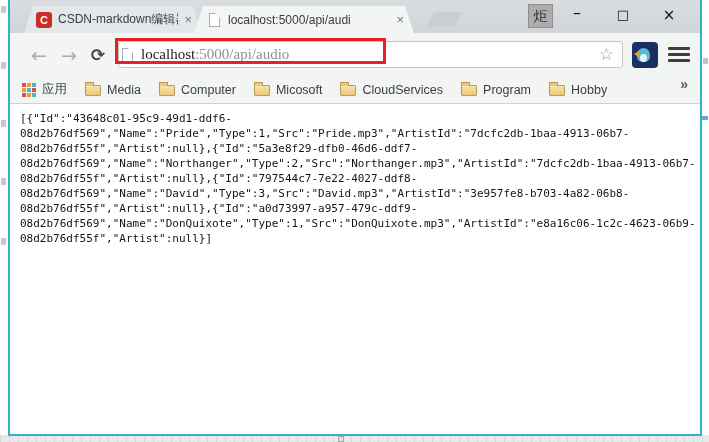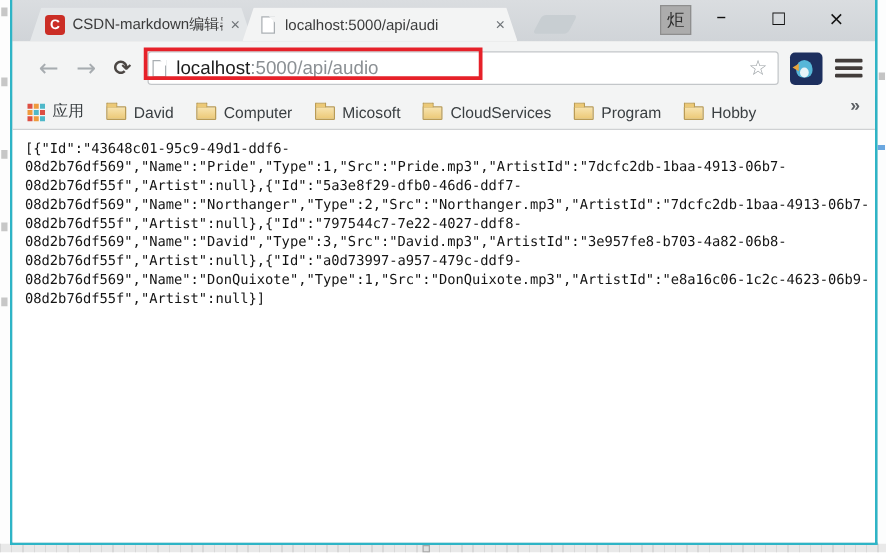--- a/index.html
+++ b/index.html
@@ -66,7 +66,7 @@
     flex:1; height:27px; margin-left:6px; background:#fff; border:1px solid #c3c6c9; border-radius:3px;
     display:flex; align-items:center; min-width:0;
   }
-  .url-text { font-size:15px; white-space:nowrap; overflow:hidden; }
+  .url-text { font-size:15px; white-space:nowrap; overflow:hidden;font-family:Liberation Serif, serif; }
   .url-host { color:#1d1d1d; }
   .url-path { color:#8b9094; }
   .star-btn { margin-left:auto; margin-right:8px; color:#9aa0a4; font-size:17px; flex:none; }

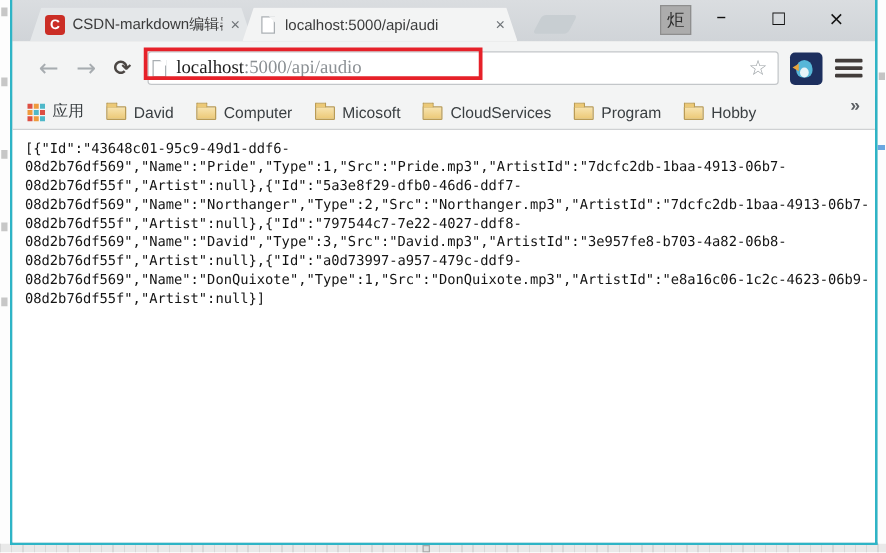--- a/index.html
+++ b/index.html
@@ -175,7 +175,7 @@
     </div>
     <div class="bm-item">
       <span class="folder-icon"></span>
-      <span class="bm-label">David</span>
+      <span class="bm-label">Media</span>
     </div>
     <div class="bm-item">
       <span class="folder-icon"></span>

